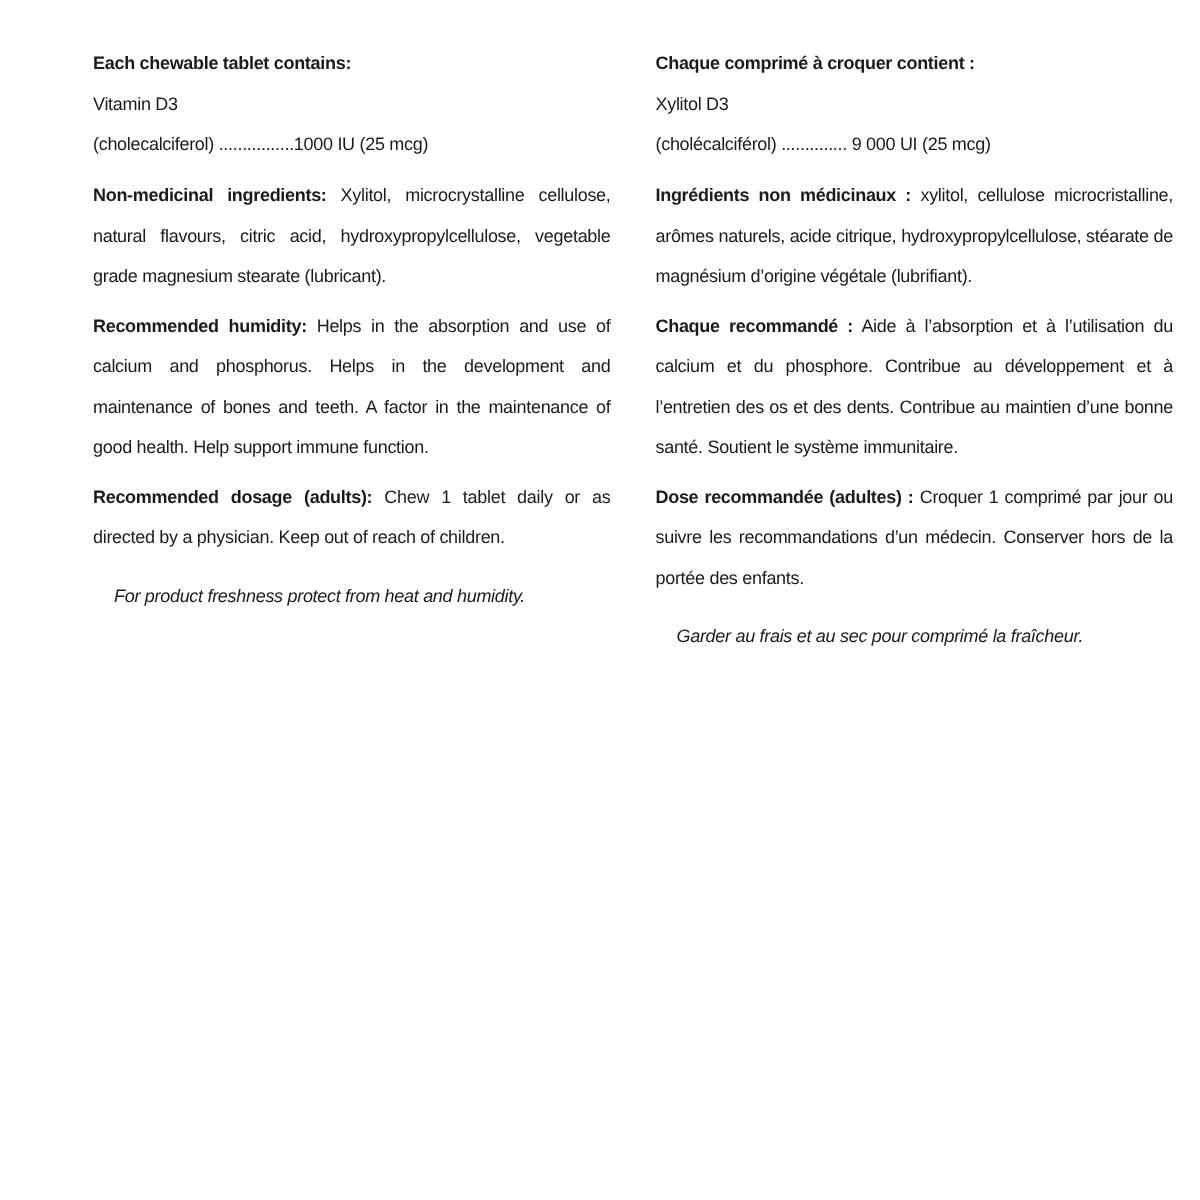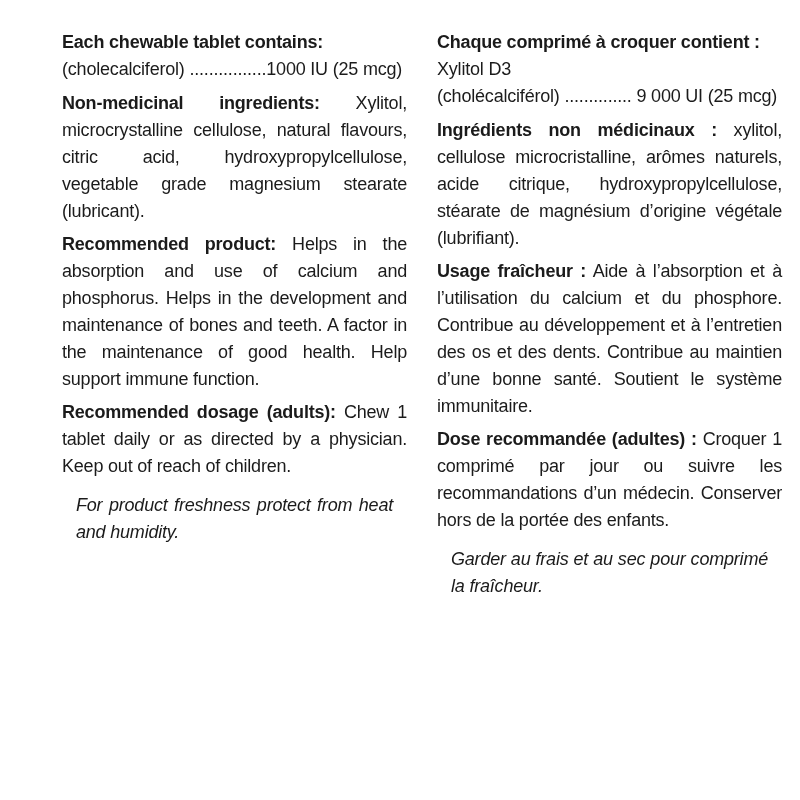--- a/index.html
+++ b/index.html
@@ -26,7 +26,7 @@
   }
   .col p {
     margin: 0 0 6px 0;
-    font-size: 18px;
+    font-size: 12px;
     line-height: 27px;
     letter-spacing: -0.2px;
     text-align: justify;

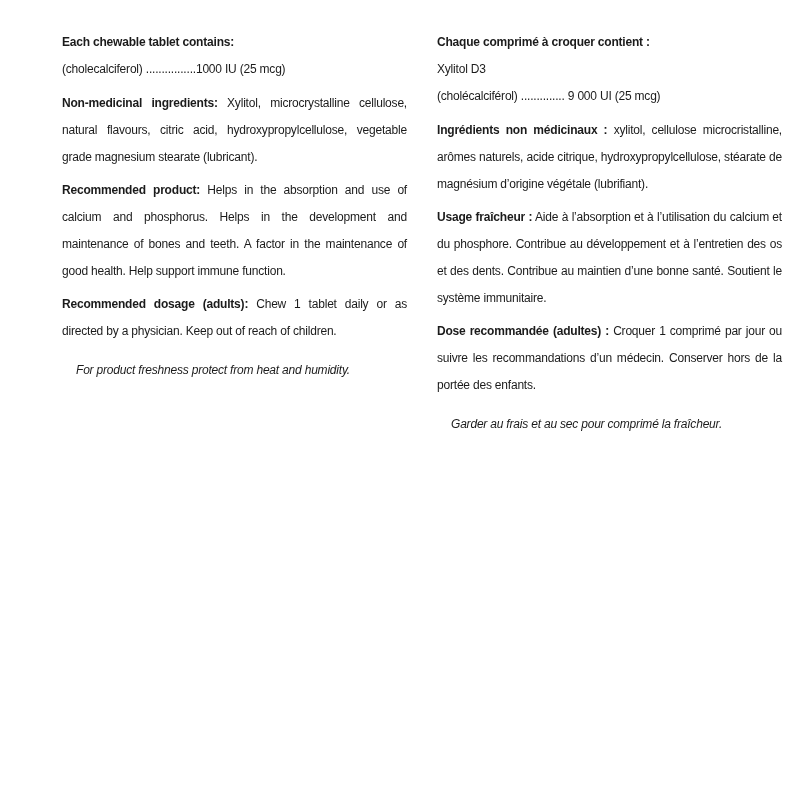--- a/index.html
+++ b/index.html
@@ -63,6 +63,7 @@
 
   <div class="col">
     <p class="heading">Each chewable tablet contains:</p>
+    <p class="vitamin-line">Vitamin D3</p>
     <p class="dose-line">(cholecalciferol) ................1000 IU (25 mcg)</p>
 
     <p><span class="label">Non-medicinal ingredients:</span> <span>Xylitol, microcrystalline cellulose, natural flavours, citric acid, hydroxypropylcellulose, vegetable grade magnesium stearate (lubricant).</span></p>

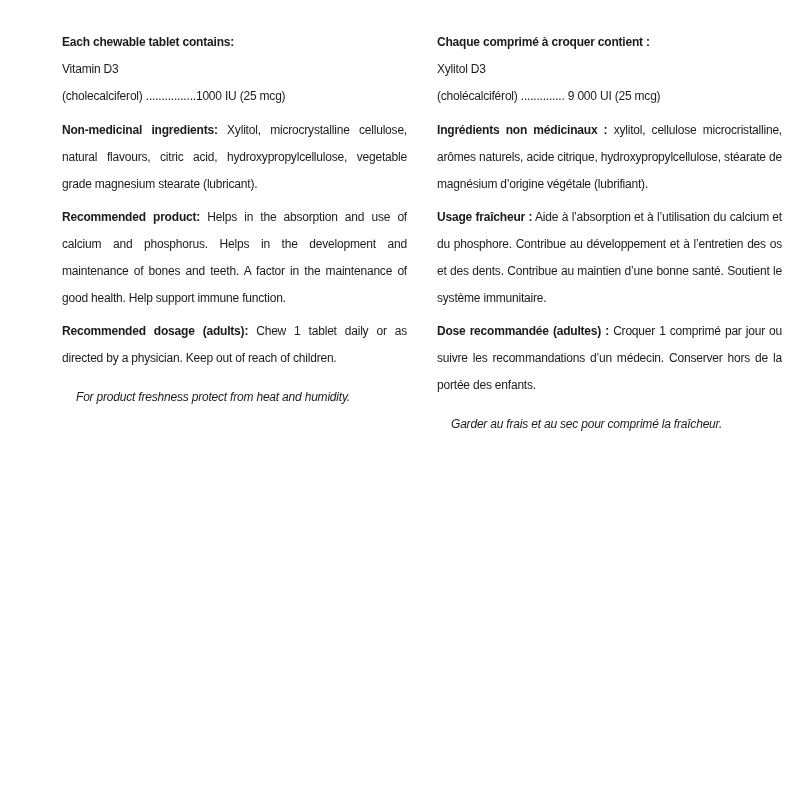--- a/index.html
+++ b/index.html
@@ -68,7 +68,7 @@
 
     <p><span class="label">Non-medicinal ingredients:</span> <span>Xylitol, microcrystalline cellulose, natural flavours, citric acid, hydroxypropylcellulose, vegetable grade magnesium stearate (lubricant).</span></p>
 
-    <p><span class="label">Recommended product:</span> <span>Helps in the absorption and use of calcium and phosphorus. Helps in the development and maintenance of bones and teeth. A factor in the maintenance of good health. Help support immune function.</span></p>
+    <p><span class="label">Recommended humidity:</span> <span>Helps in the absorption and use of calcium and phosphorus. Helps in the development and maintenance of bones and teeth. A factor in the maintenance of good health. Help support immune function.</span></p>
 
     <p><span class="label">Recommended dosage (adults):</span> <span>Chew 1 tablet daily or as directed by a physician. Keep out of reach of children.</span></p>
 

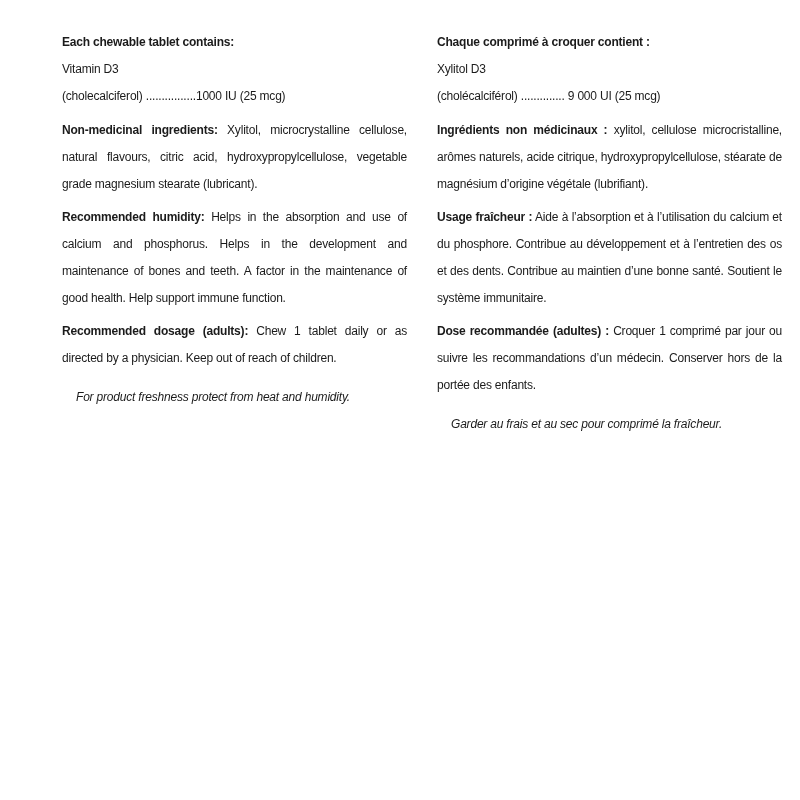--- a/index.html
+++ b/index.html
@@ -82,7 +82,7 @@
 
     <p><span class="label">Ingrédients non médicinaux :</span> <span>xylitol, cellulose microcristalline, arômes naturels, acide citrique, hydroxypropylcellulose, stéarate de magnésium d’origine végétale (lubrifiant).</span></p>
 
-    <p><span class="label">Usage fraîcheur :</span> <span>Aide à l’absorption et à l’utilisation du calcium et du phosphore. Contribue au développement et à l’entretien des os et des dents. Contribue au maintien d’une bonne santé. Soutient le système immunitaire.</span></p>
+    <p><span class="label">Chaque recommandé :</span> <span>Aide à l’absorption et à l’utilisation du calcium et du phosphore. Contribue au développement et à l’entretien des os et des dents. Contribue au maintien d’une bonne santé. Soutient le système immunitaire.</span></p>
 
     <p><span class="label">Dose recommandée (adultes) :</span> <span>Croquer 1 comprimé par jour ou suivre les recommandations d’un médecin. Conserver hors de la portée des enfants.</span></p>
 

